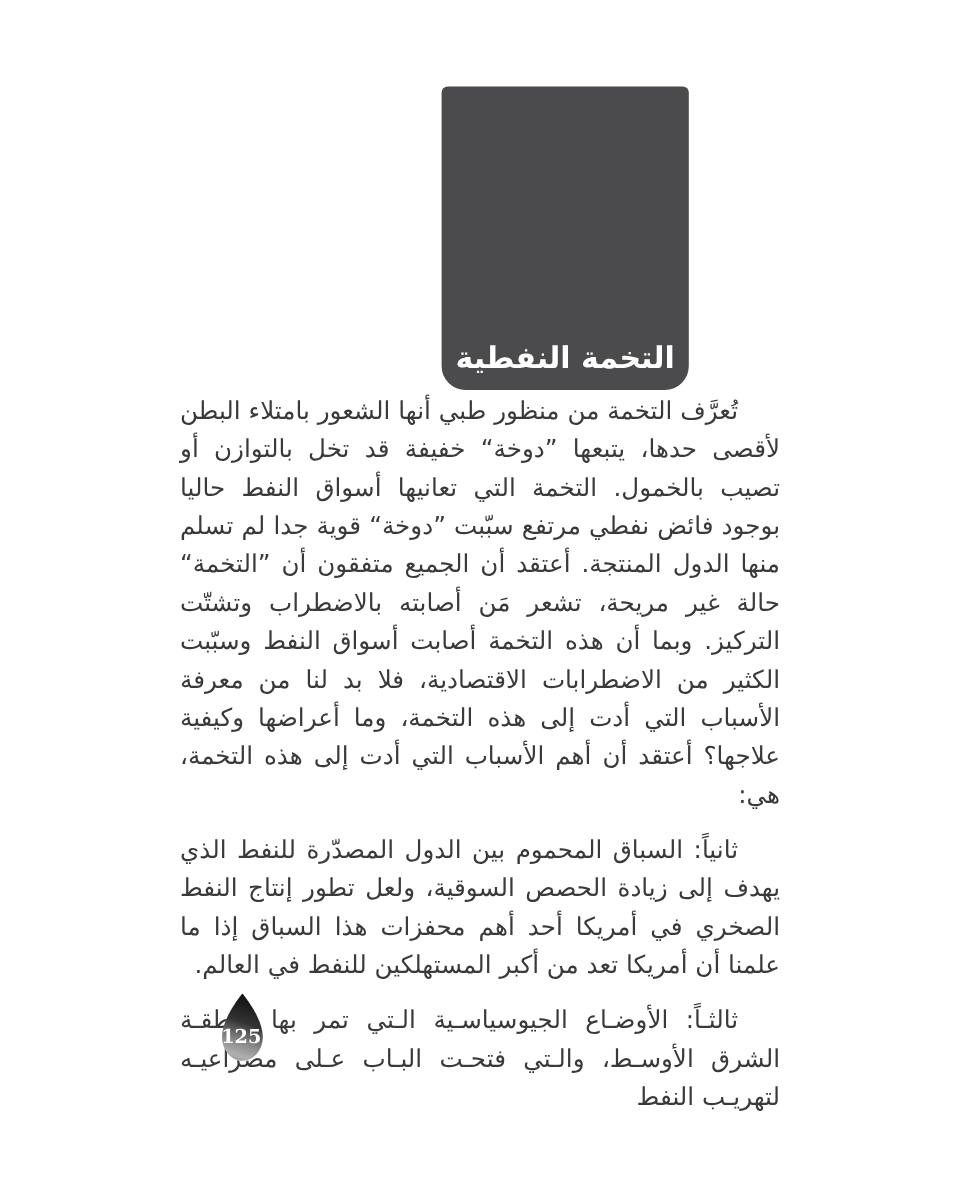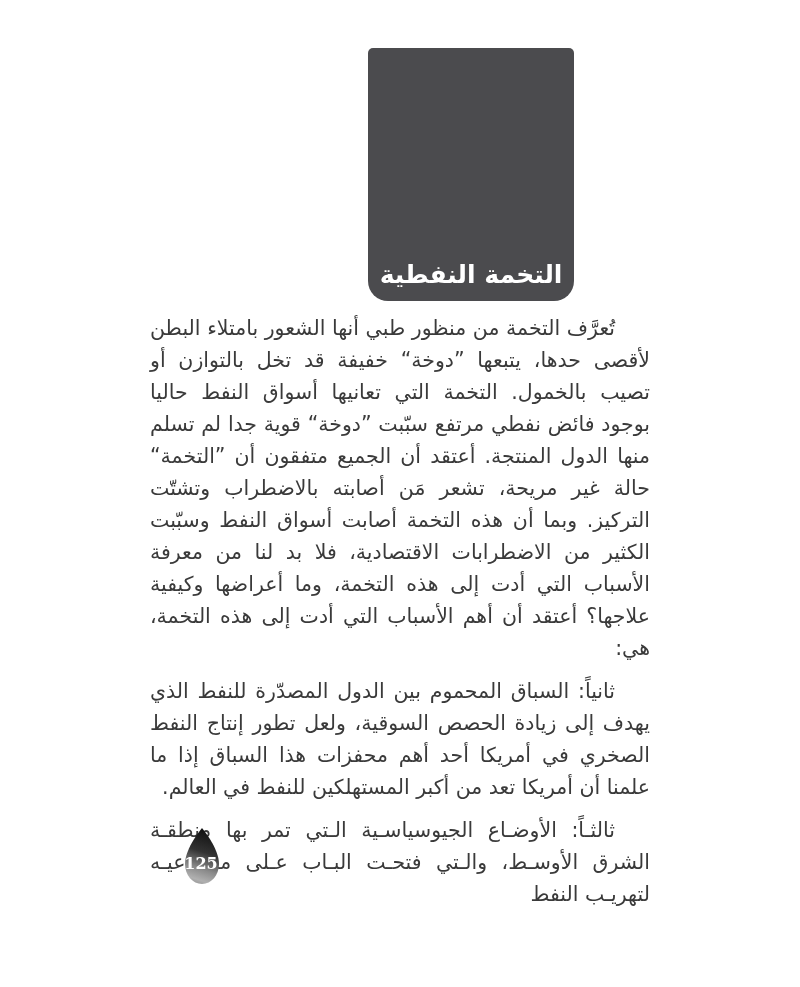--- a/index.html
+++ b/index.html
@@ -18,7 +18,7 @@
   .chapter-box {
     position: absolute;
     left: 368px;
-    top: 48px;
+    top: 72px;
     width: 206px;
     height: 253px;
     background: #4b4b4e;

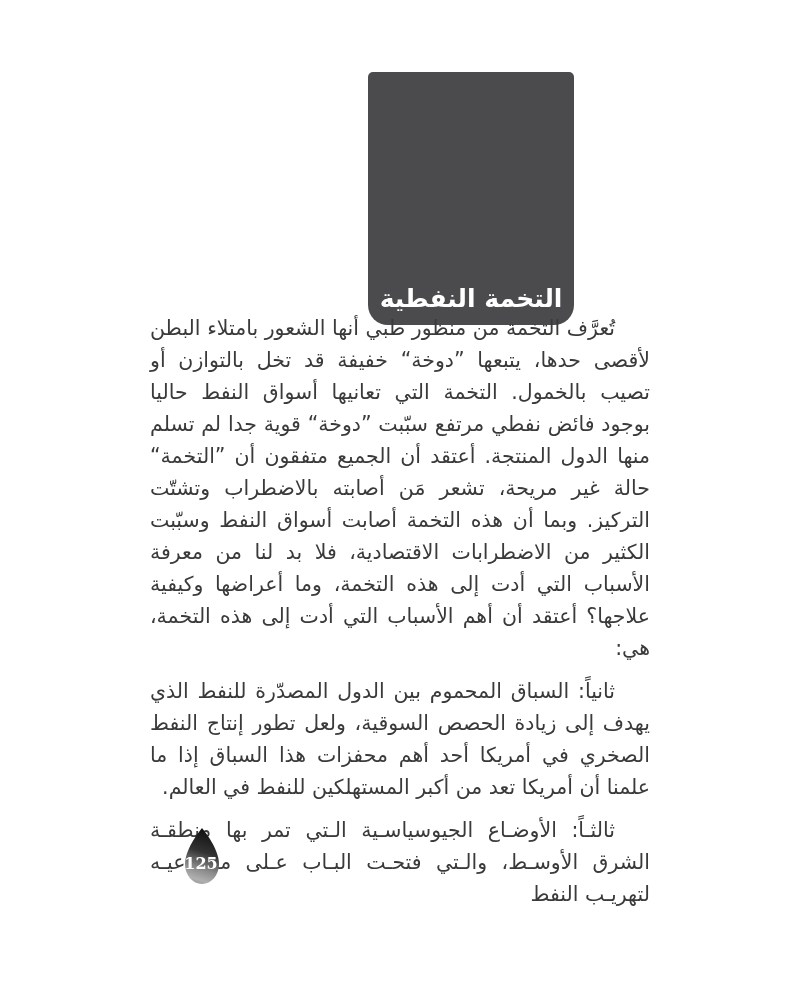--- a/index.html
+++ b/index.html
@@ -49,7 +49,7 @@
     line-height: 32px;
   }
   .article p {
-    margin: 0 0 11px 0;
+    margin: 14px 0 11px 0;
     text-indent: 35px;
   }
   .page-number-drop {

